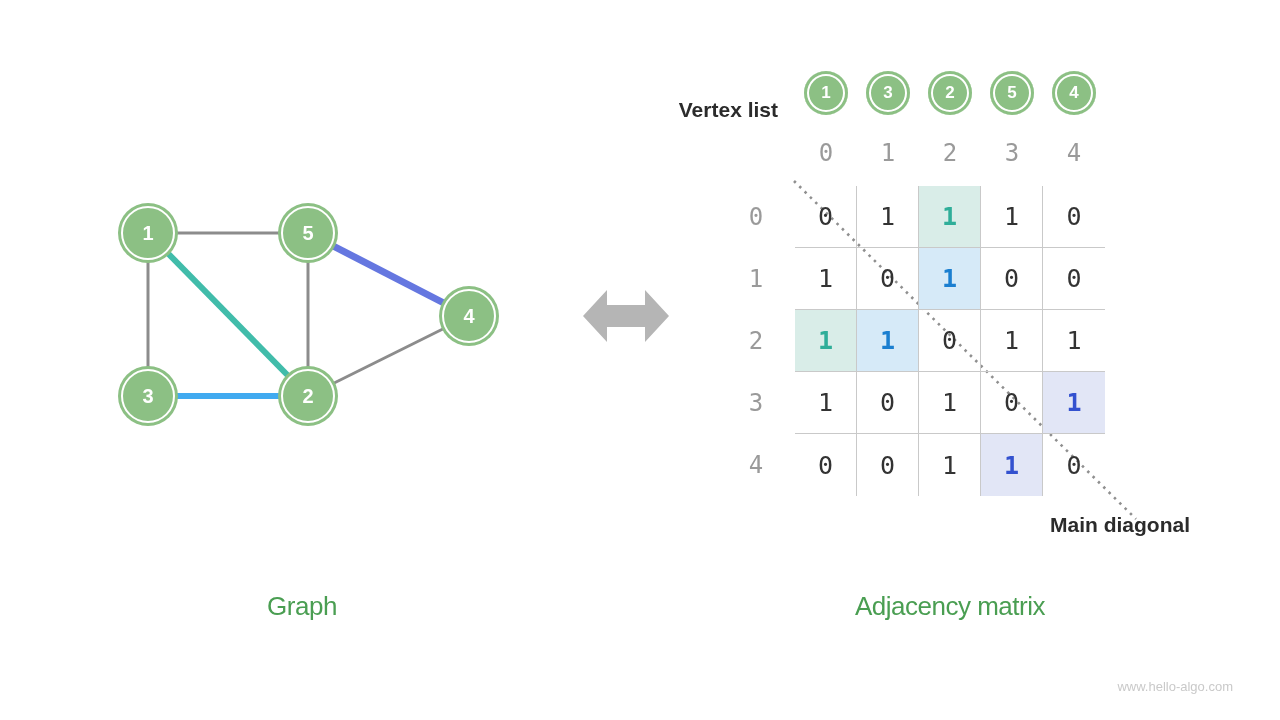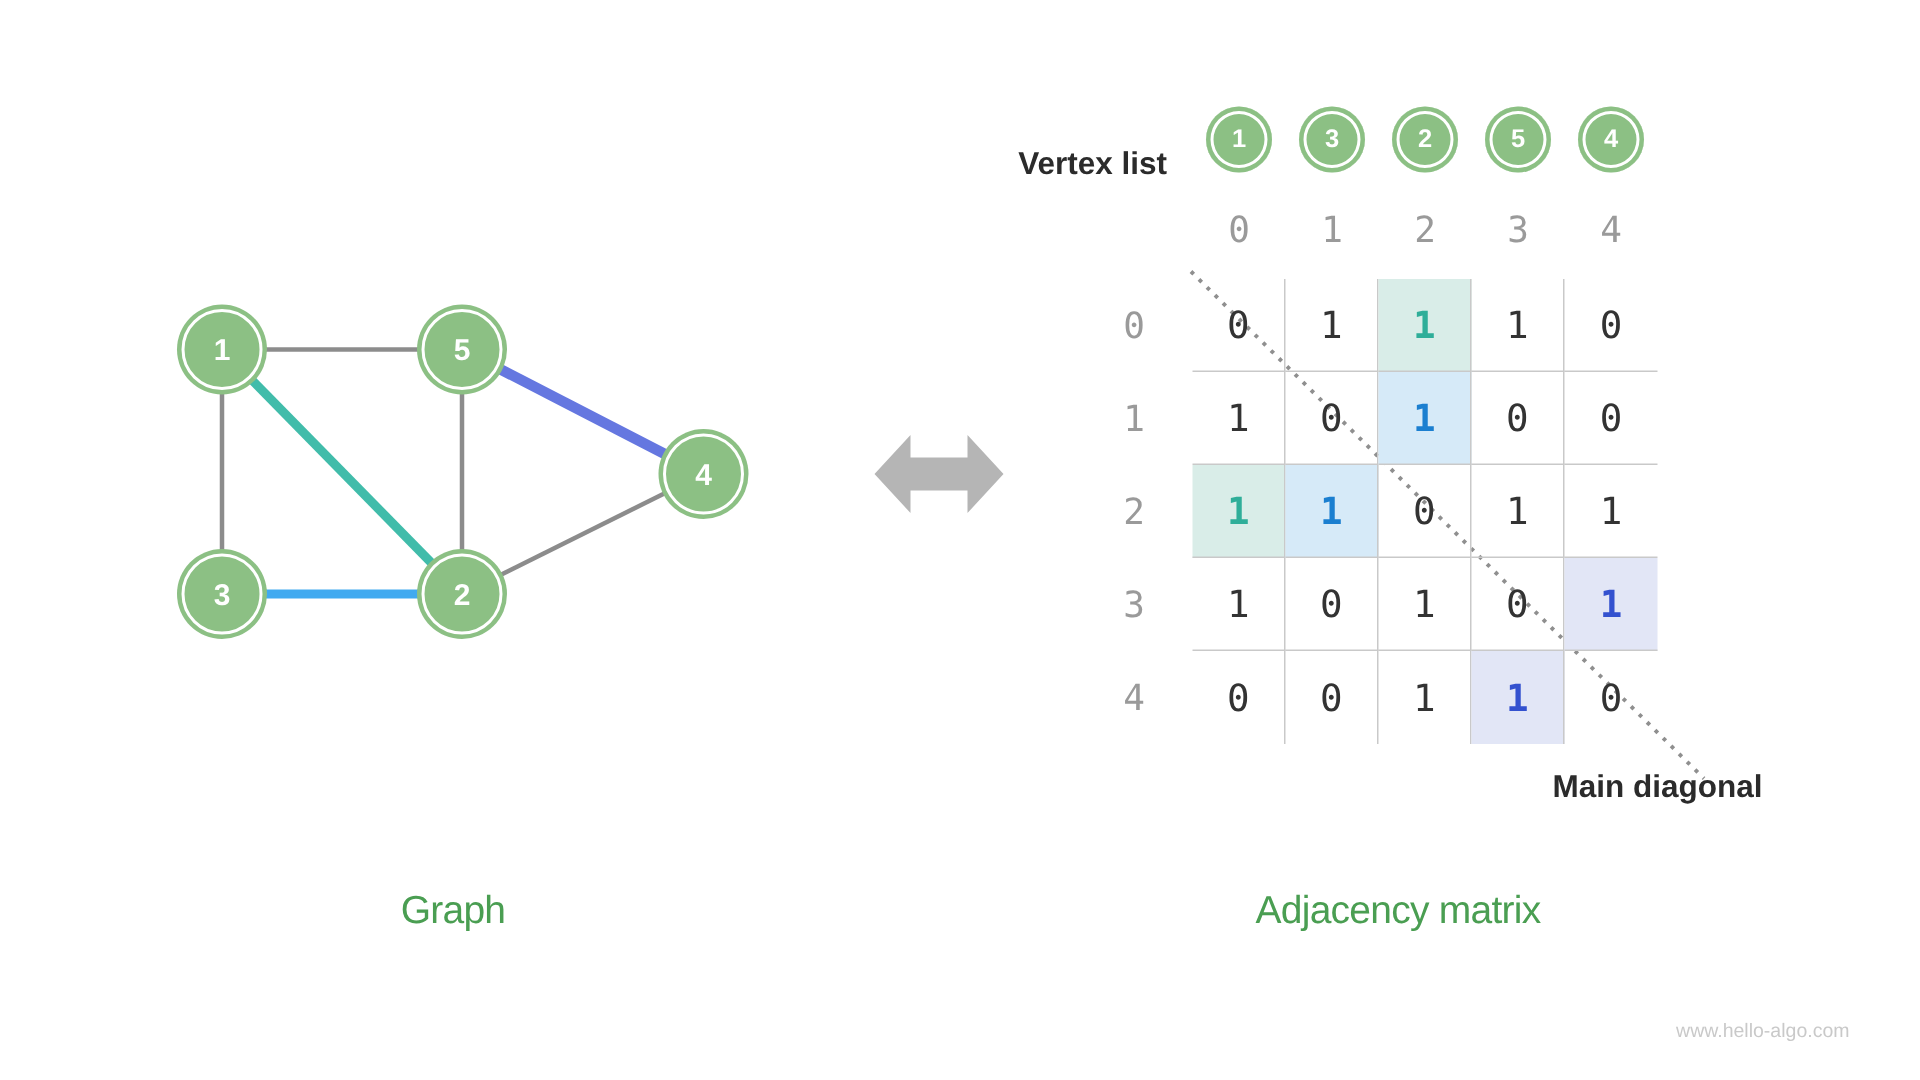--- a/index.html
+++ b/index.html
@@ -40,7 +40,7 @@
   .hl-blue{background:var(--hl-blue-bg);color:var(--hl-blue-text);font-weight:bold;}
   .hl-indigo{background:var(--hl-indigo-bg);color:var(--hl-indigo-text);font-weight:bold;}
 
-  .mdlabel{position:absolute;left:1020px;top:513px;width:170px;text-align:center;
+  .mdlabel{position:absolute;left:1020px;top:513px;width:170px;text-align:right;
            font-weight:bold;font-size:21px;color:var(--label-dark);}
 
   .title{position:absolute;top:591px;font-weight:normal;font-size:26px;

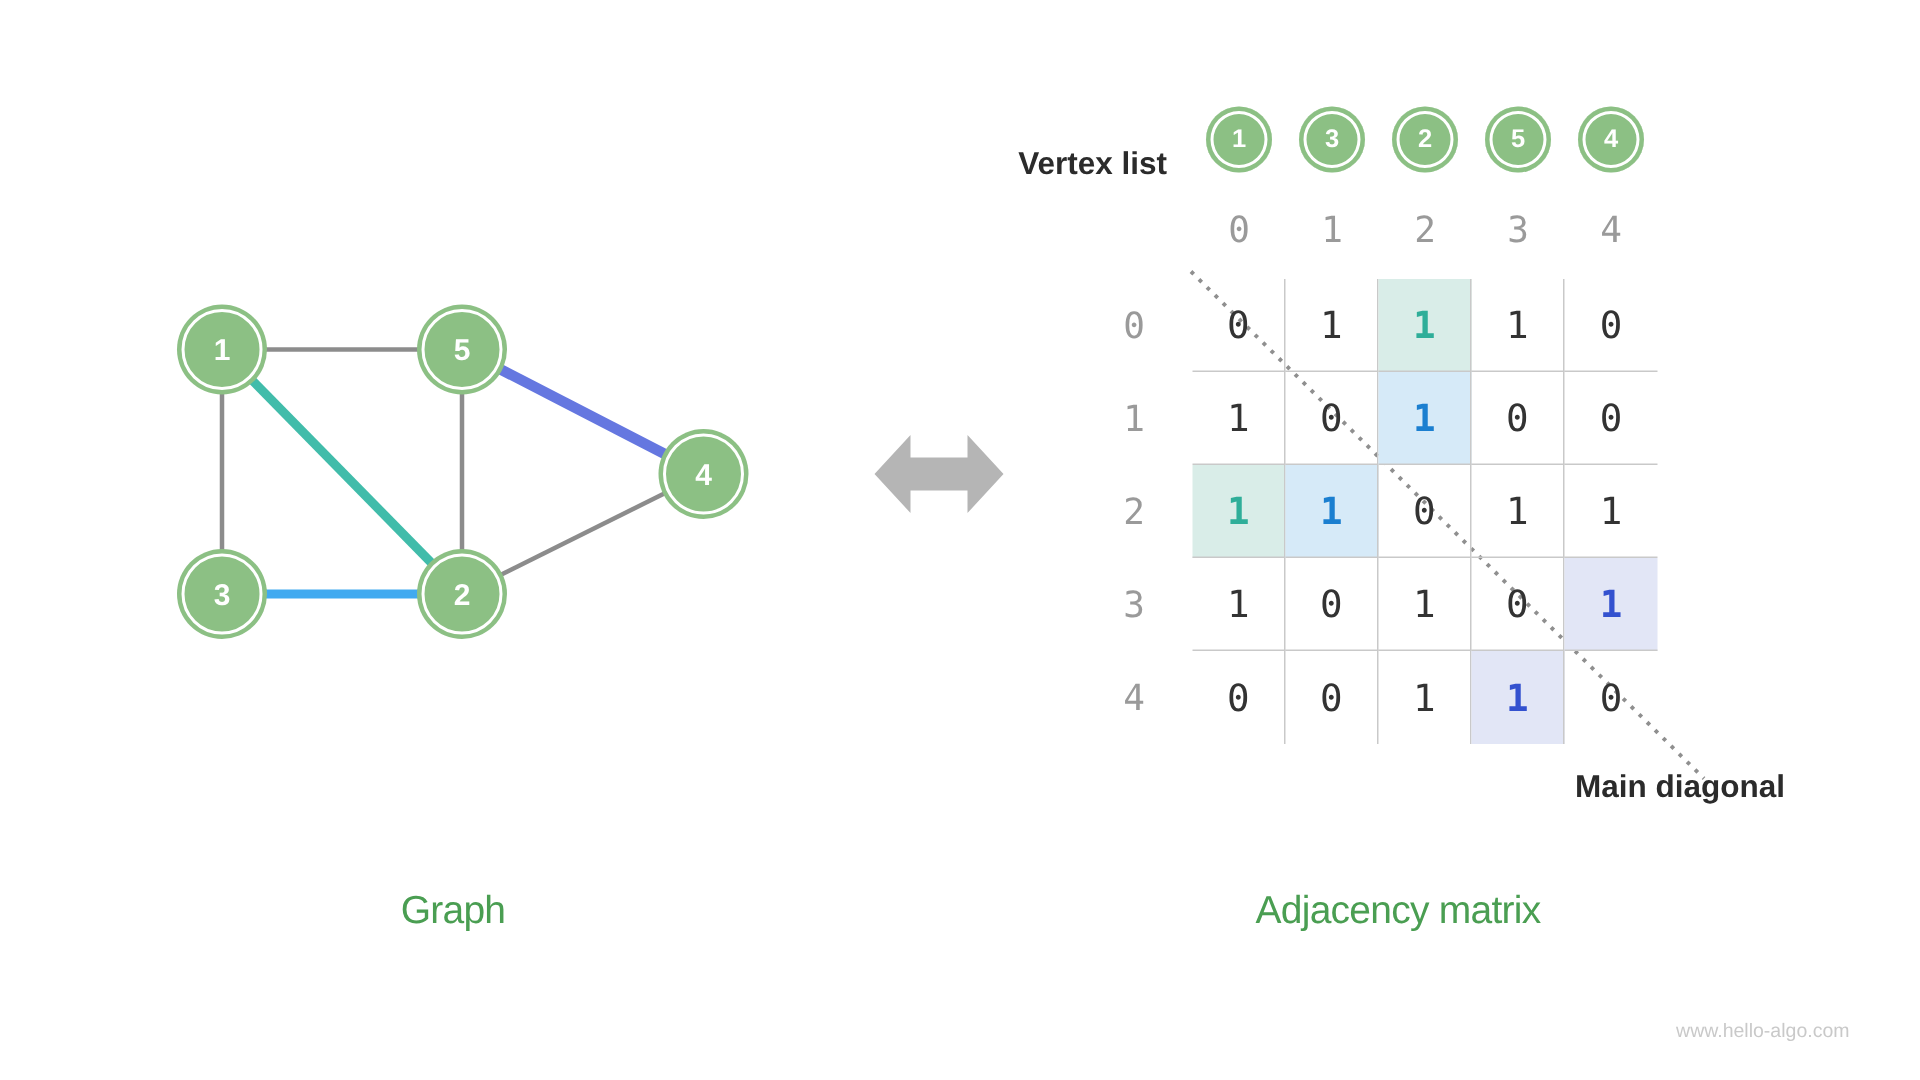--- a/index.html
+++ b/index.html
@@ -46,7 +46,7 @@
   .title{position:absolute;top:591px;font-weight:normal;font-size:26px;
          color:var(--title-green);text-align:center;letter-spacing:-0.5px;}
   .title-left{left:202px;width:200px;}
-  .title-right{left:782px;width:300px;}
+  .title-right{left:800px;width:300px;}
 
   .watermark{position:absolute;left:1033px;top:679px;width:200px;text-align:right;
              font-family:Liberation Sans, sans-serif;font-size:13px;color:var(--watermark);}

